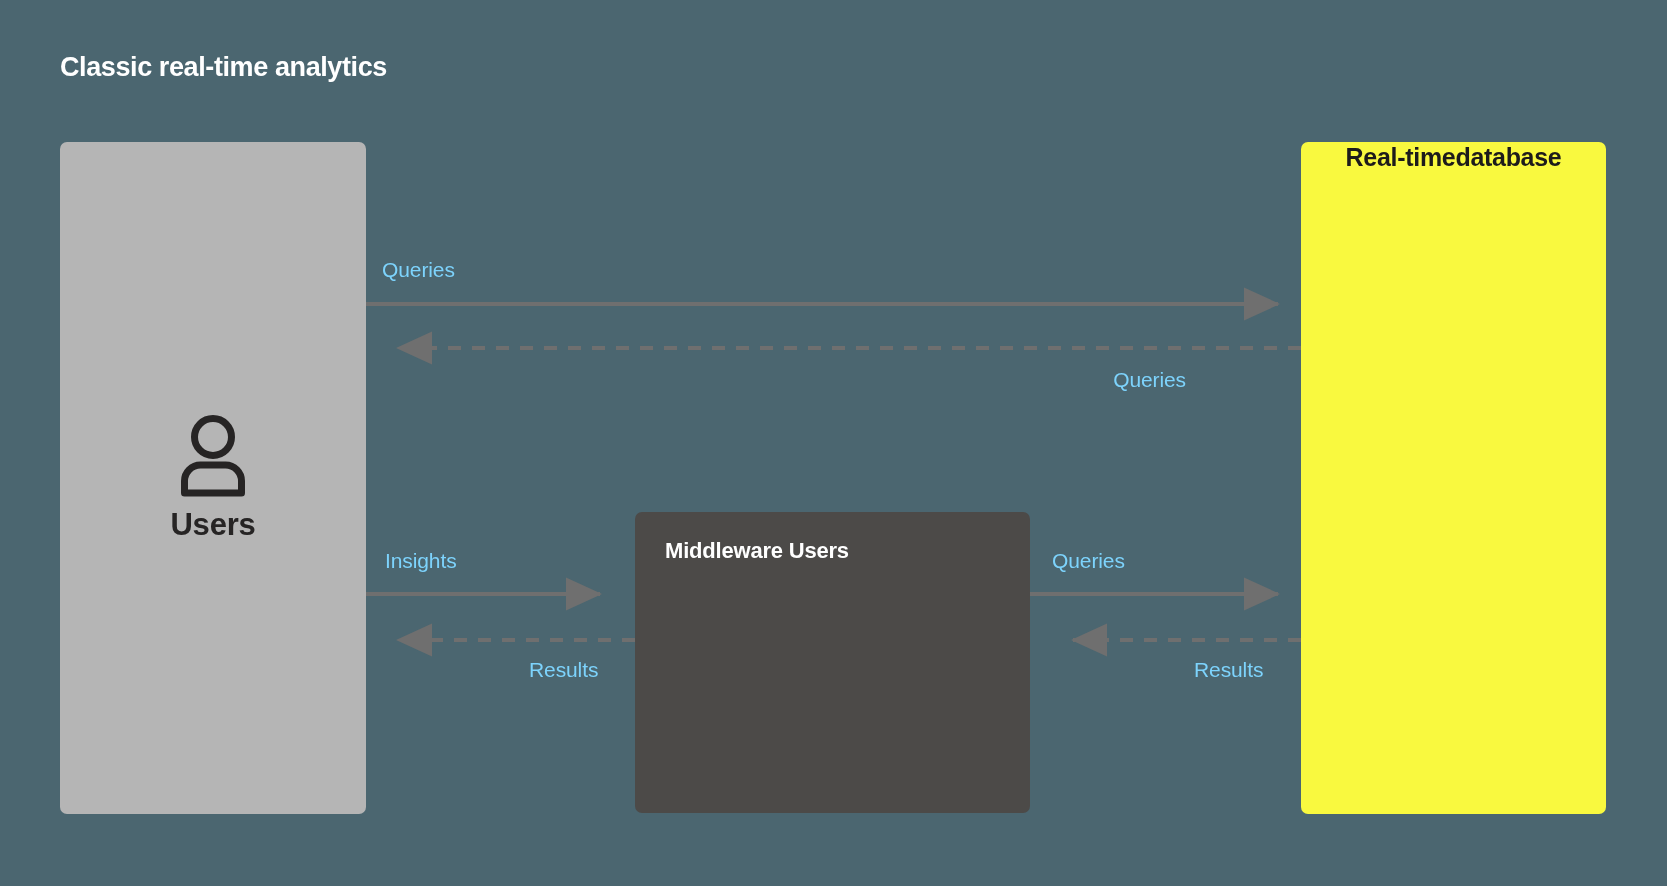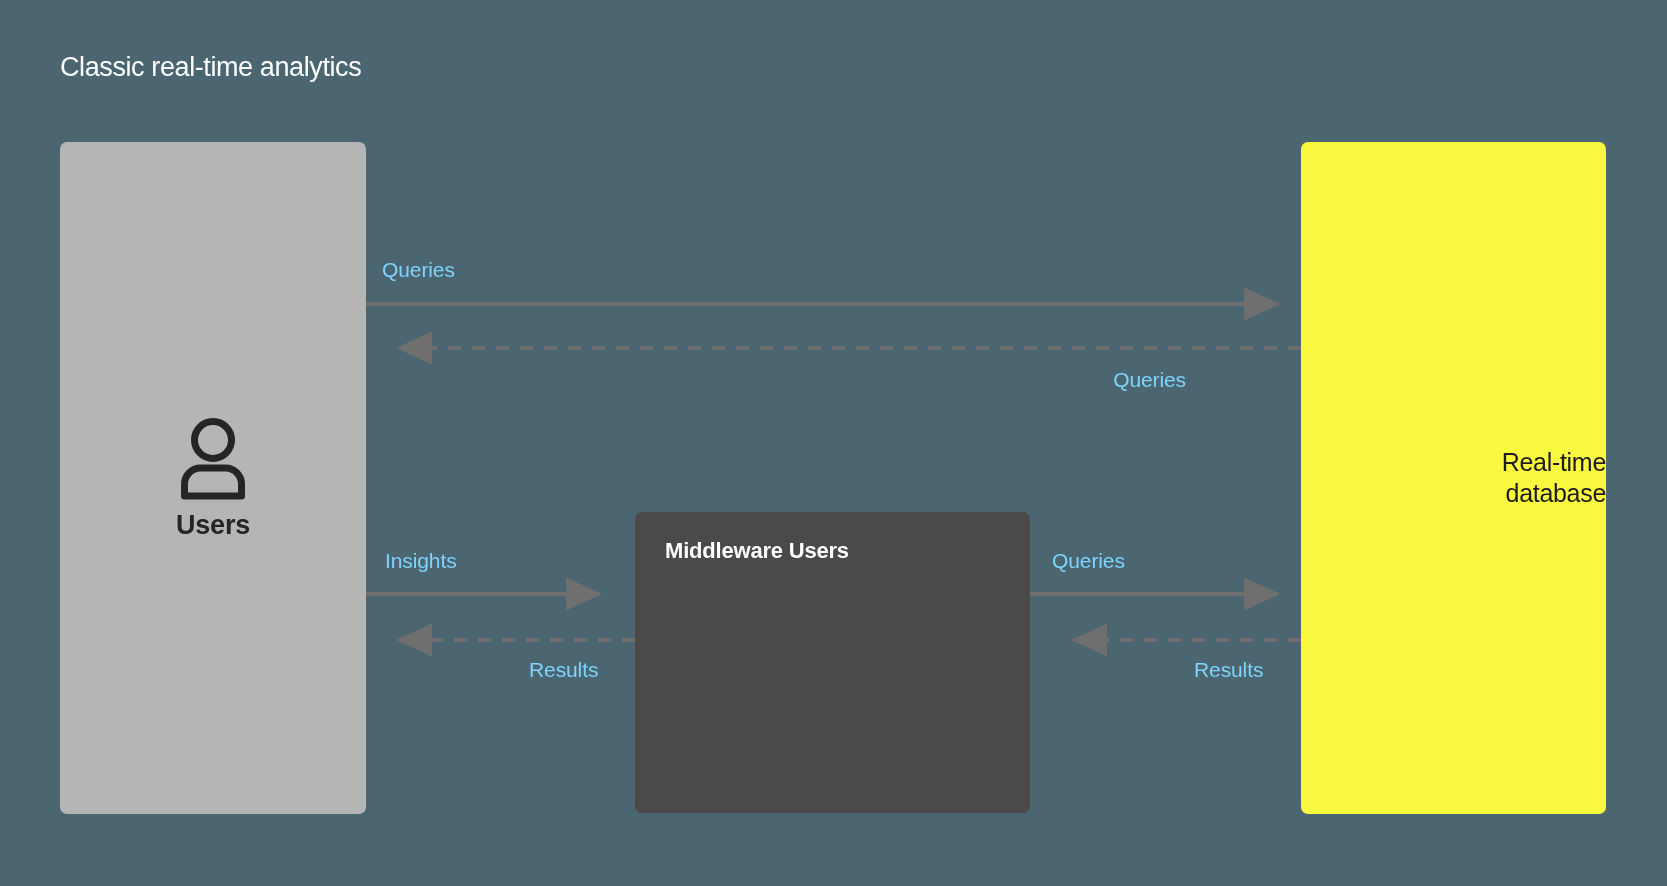--- a/index.html
+++ b/index.html
@@ -25,7 +25,7 @@
     left: 60px;
     top: 52px;
     font-size: 27px;
-    font-weight: normal;
+    font-weight: bold;
     color: #ffffff;
     letter-spacing: -0.4px;
     white-space: nowrap;

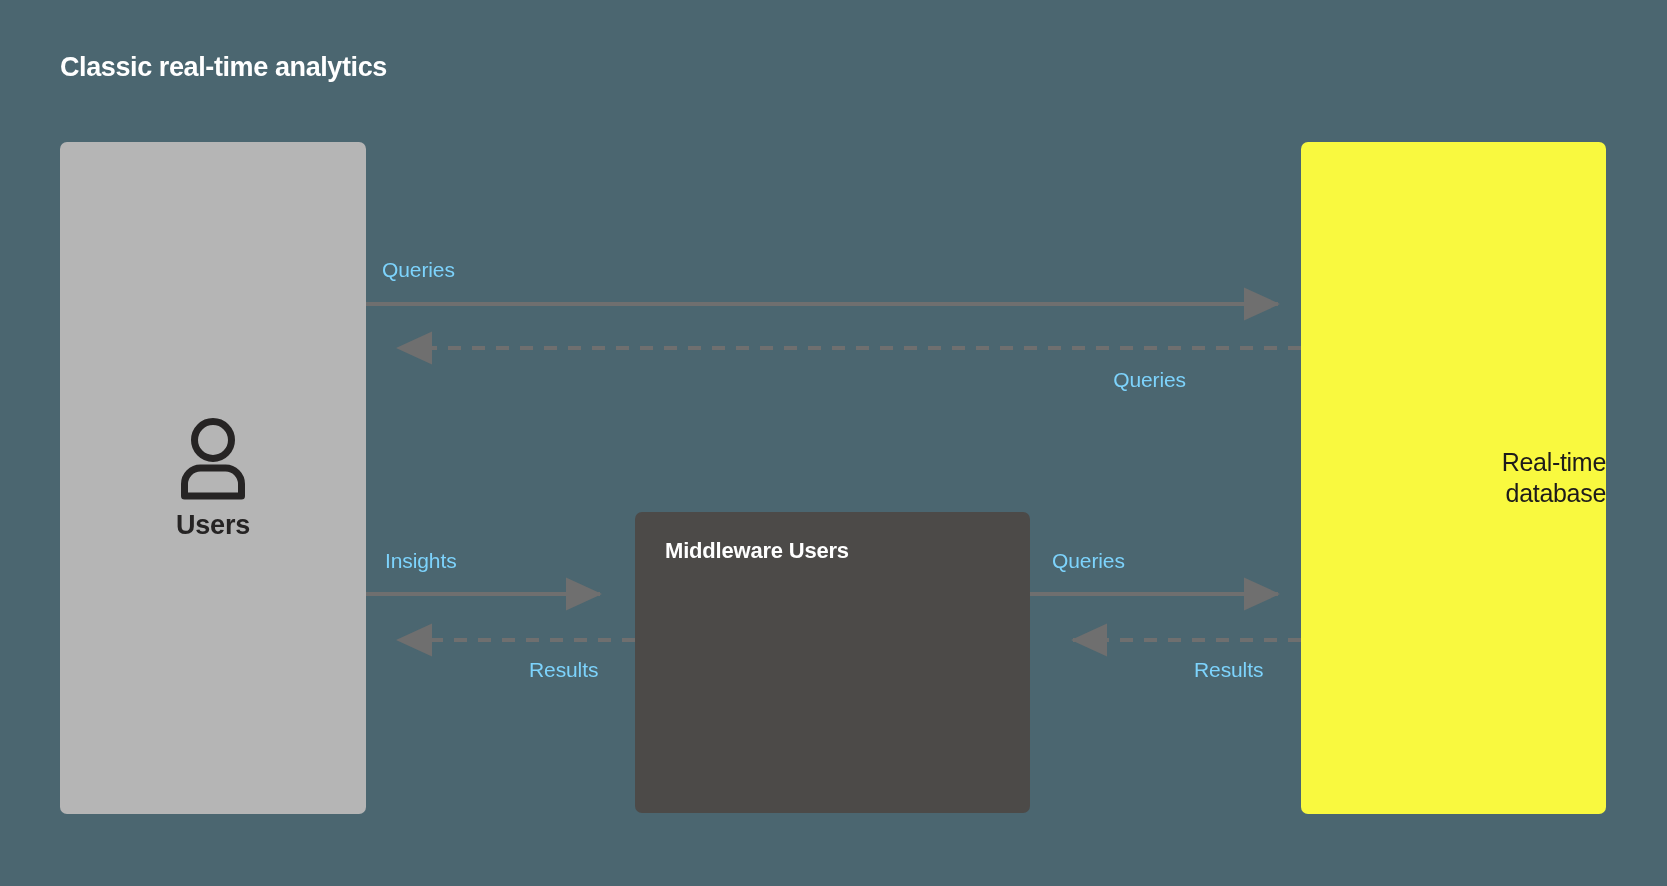--- a/index.html
+++ b/index.html
@@ -102,11 +102,10 @@
     width: 100%;
     height: 100%;
     display: flex;
-    flex-direction: column;
-    align-items: flex-end;
+    align-items: flex-start;
     justify-content: center;
     font-size: 25px;
-    font-weight: normal;
+    font-weight: bold;
     color: #1d1b1b;
     line-height: 1.26;
     text-align: center;

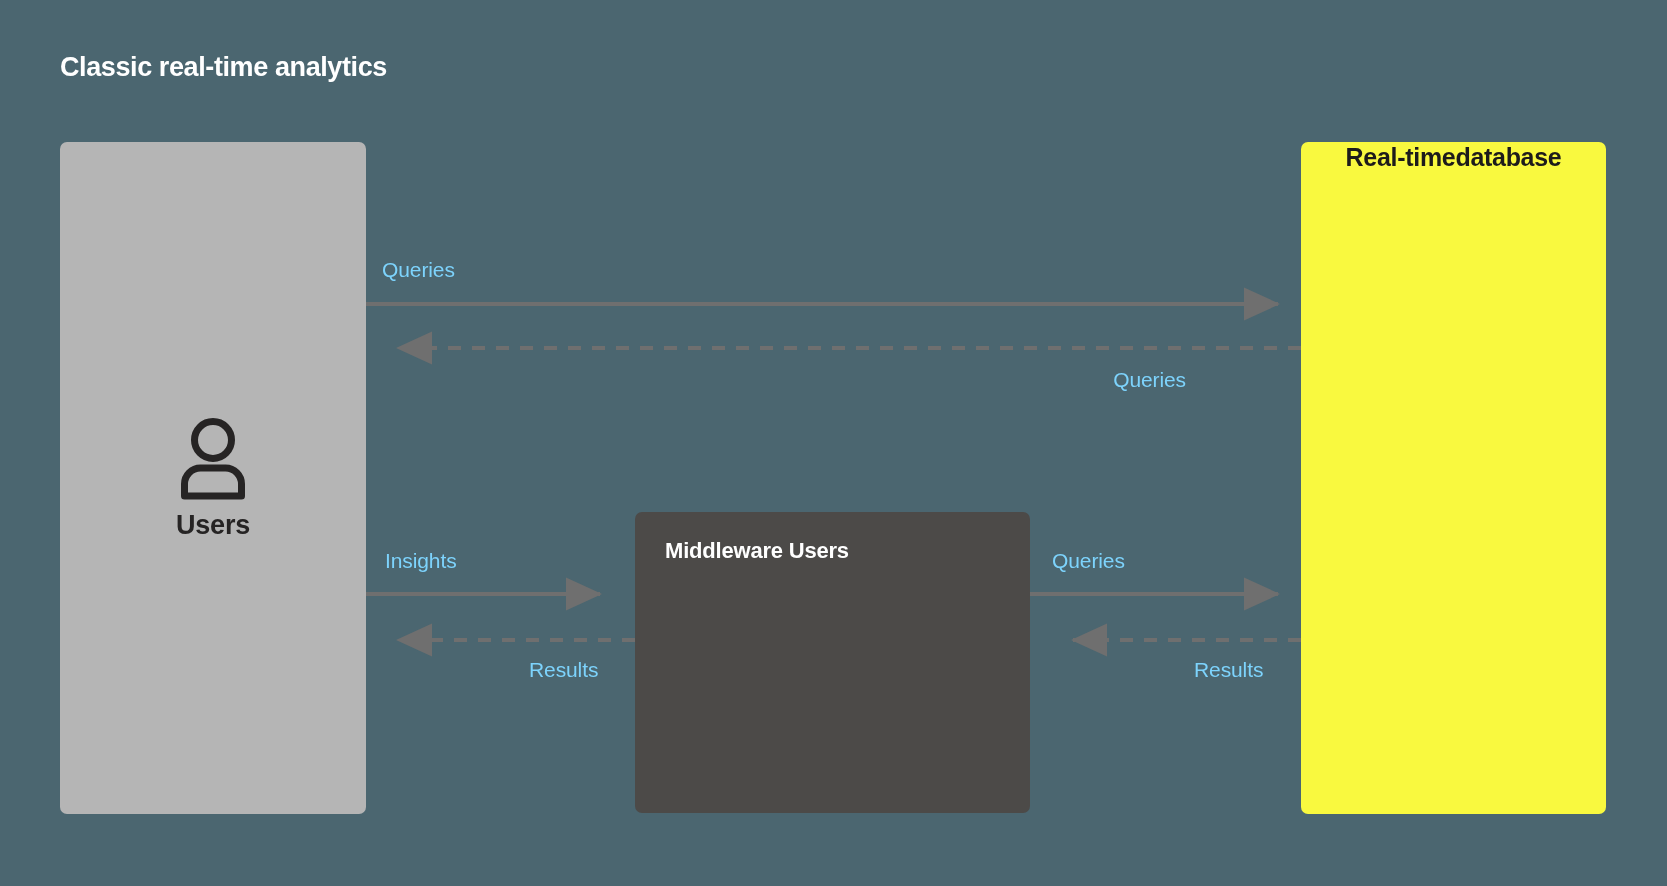--- a/index.html
+++ b/index.html
@@ -78,7 +78,7 @@
   }
   .users-label {
     margin-top: 10px;
-    font-size: 27px;
+    font-size: 31px;
     font-weight: bold;
     color: #262424;
     letter-spacing: -0.2px;

